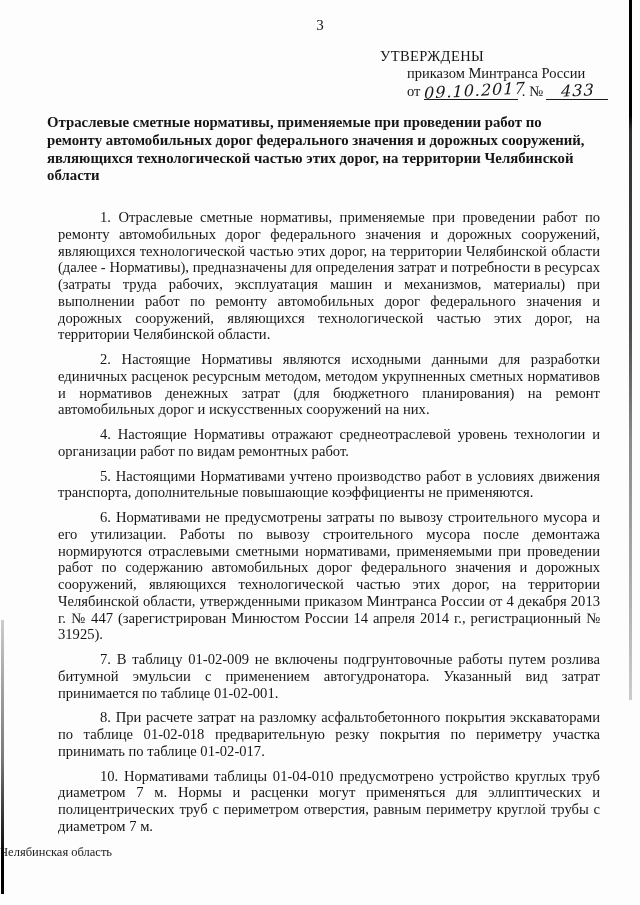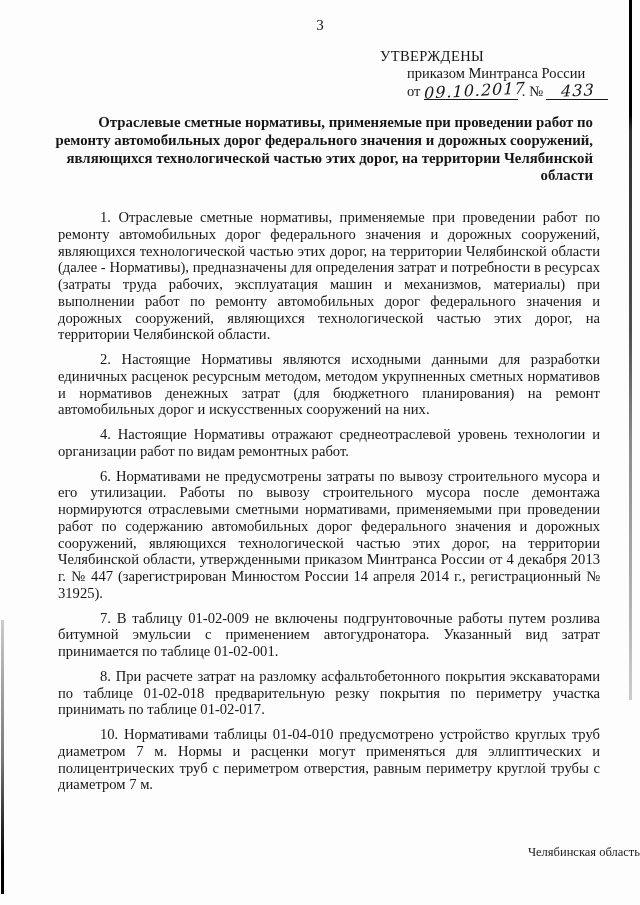--- a/index.html
+++ b/index.html
@@ -44,7 +44,7 @@
   .doc-title {
     position:absolute; top:114px; left:47px; width:546px;
     margin:0;
-    text-align:right;
+    text-align:left;
     font-size:14.8px; line-height:17.8px;
     font-weight:bold;
   }

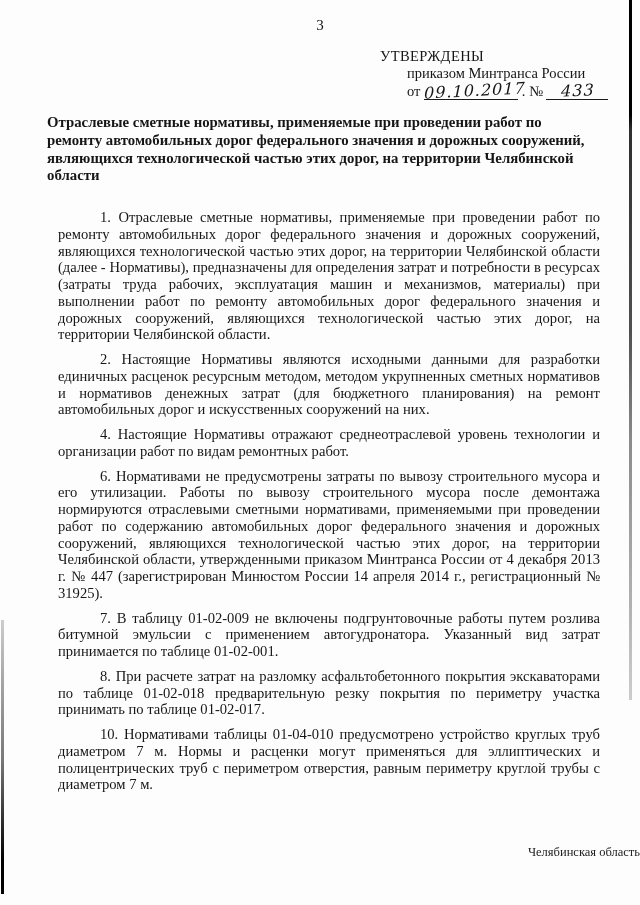--- a/index.html
+++ b/index.html
@@ -95,6 +95,7 @@
       <p>1. Отраслевые сметные нормативы, применяемые при проведении работ по ремонту автомобильных дорог федерального значения и дорожных сооружений, являющихся технологической частью этих дорог, на территории Челябинской области (далее - Нормативы), предназначены для определения затрат и потребности в ресурсах (затраты труда рабочих, эксплуатация машин и механизмов, материалы) при выполнении работ по ремонту автомобильных дорог федерального значения и дорожных сооружений, являющихся технологической частью этих дорог, на территории Челябинской области.</p>
       <p>2. Настоящие Нормативы являются исходными данными для разработки единичных расценок ресурсным методом, методом укрупненных сметных нормативов и нормативов денежных затрат (для бюджетного планирования) на ремонт автомобильных дорог и искусственных сооружений на них.</p>
       <p>4. Настоящие Нормативы отражают среднеотраслевой уровень технологии и организации работ по видам ремонтных работ.</p>
+      <p>5. Настоящими Нормативами учтено производство работ в условиях движения транспорта, дополнительные повышающие коэффициенты не применяются.</p>
       <p>6. Нормативами не предусмотрены затраты по вывозу строительного мусора и его утилизации. Работы по вывозу строительного мусора после демонтажа нормируются отраслевыми сметными нормативами, применяемыми при проведении работ по содержанию автомобильных дорог федерального значения и дорожных сооружений, являющихся технологической частью этих дорог, на территории Челябинской области, утвержденными приказом Минтранса России от 4 декабря 2013 г. № 447 (зарегистрирован Минюстом России 14 апреля 2014 г., регистрационный № 31925).</p>
       <p>7. В таблицу 01-02-009 не включены подгрунтовочные работы путем розлива битумной эмульсии с применением автогудронатора. Указанный вид затрат принимается по таблице 01-02-001.</p>
       <p>8. При расчете затрат на разломку асфальтобетонного покрытия экскаваторами по таблице 01-02-018 предварительную резку покрытия по периметру участка принимать по таблице 01-02-017.</p>

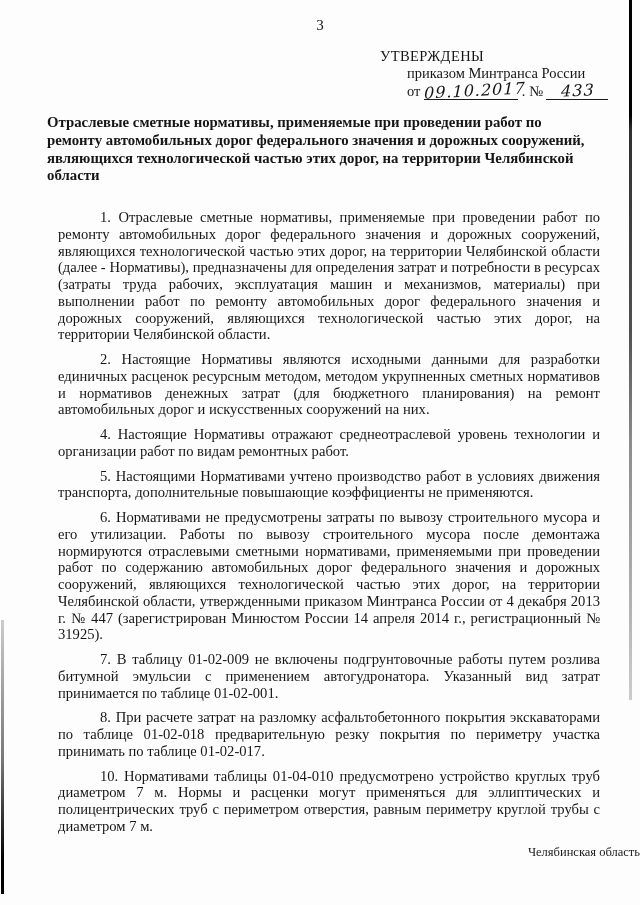--- a/index.html
+++ b/index.html
@@ -56,7 +56,7 @@
   .body-text p { margin:8px; text-indent:42px; }
   .footer {
     position:absolute; top:845px; left:0; right:0;
-    text-align:right; font-size:12.5px; color:#222;
+    text-align:left; font-size:12.5px; color:#222;
   }
   
   .artifact-left {

